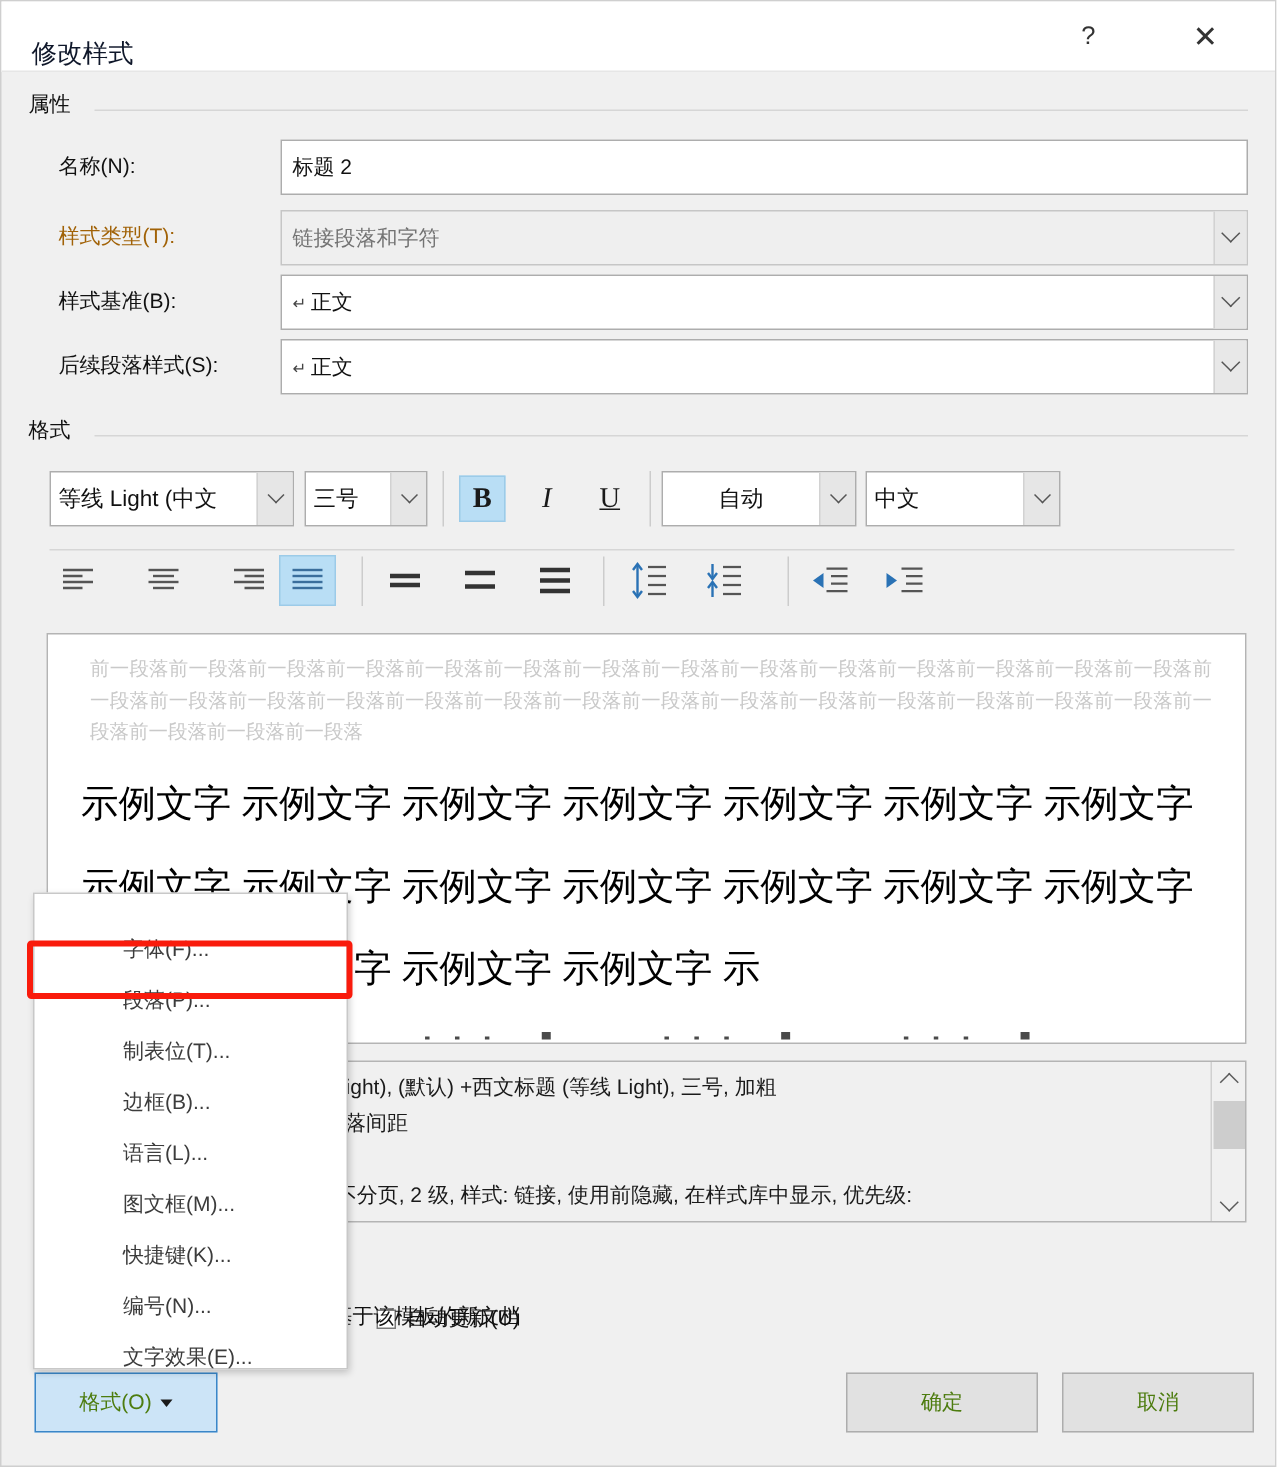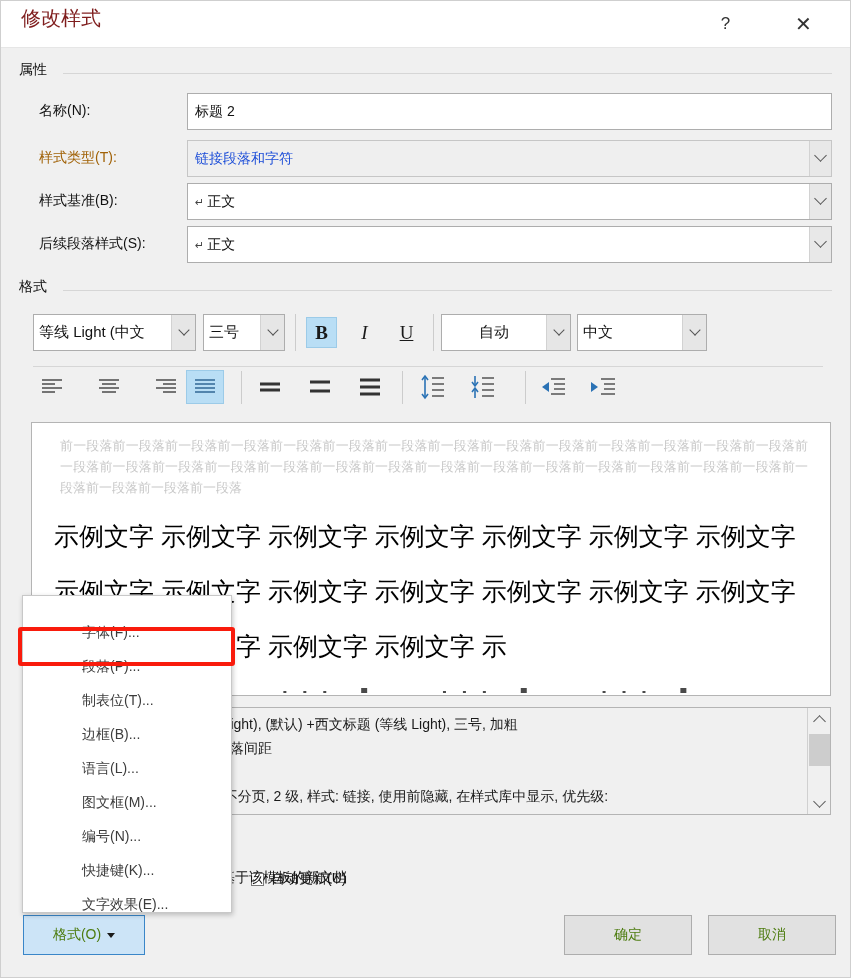--- a/index.html
+++ b/index.html
@@ -25,8 +25,8 @@
     border-bottom: 1px solid #e6e6e6;
   }
   #title-text {
-    position: absolute; left: 20px; top: 4px;
-    font-size: 20px; color: #7f1d1d;
+    position: absolute; left: 20px; top: 23px;
+    font-size: 17px; color: #0f172a;
     white-space: nowrap;
   }
   .tb-btn {

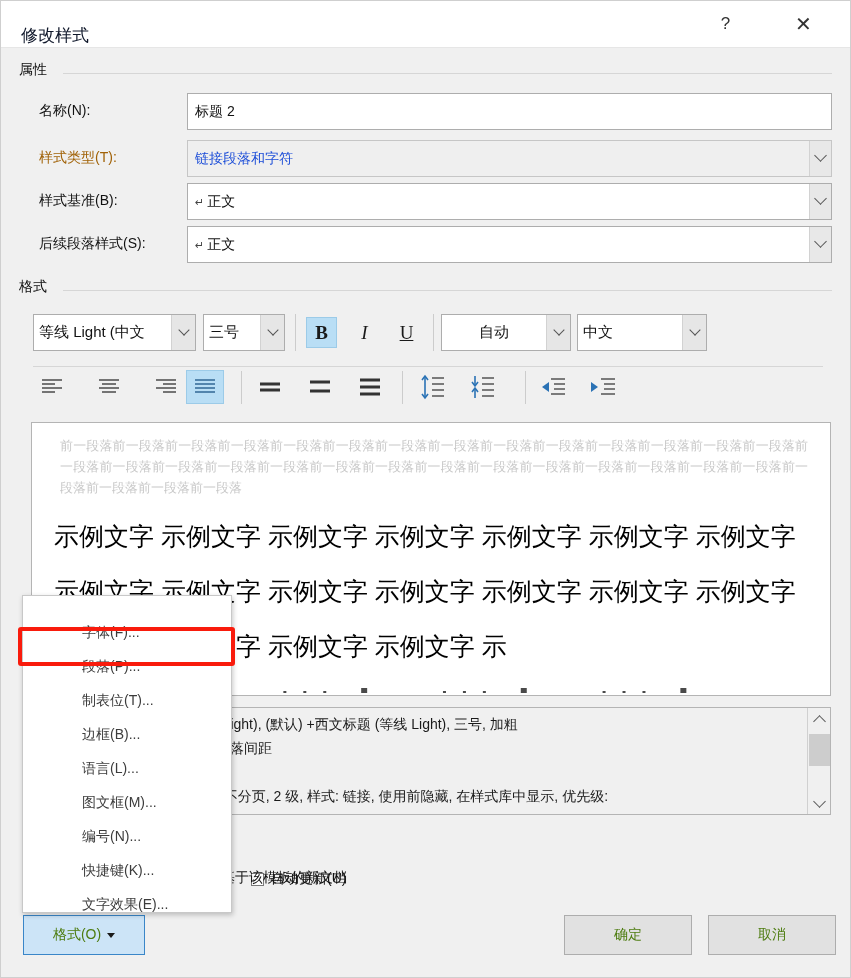--- a/index.html
+++ b/index.html
@@ -85,7 +85,7 @@
     padding: 0 7px;
     white-space: nowrap; overflow: hidden;
   }
-  .combo.disabled .val { color: #1d4ed8; }
+  .combo.disabled .val { color: #737373; }
   .combo .arrow {
     flex: 0 0 auto;
     width: 22px; align-self: stretch;

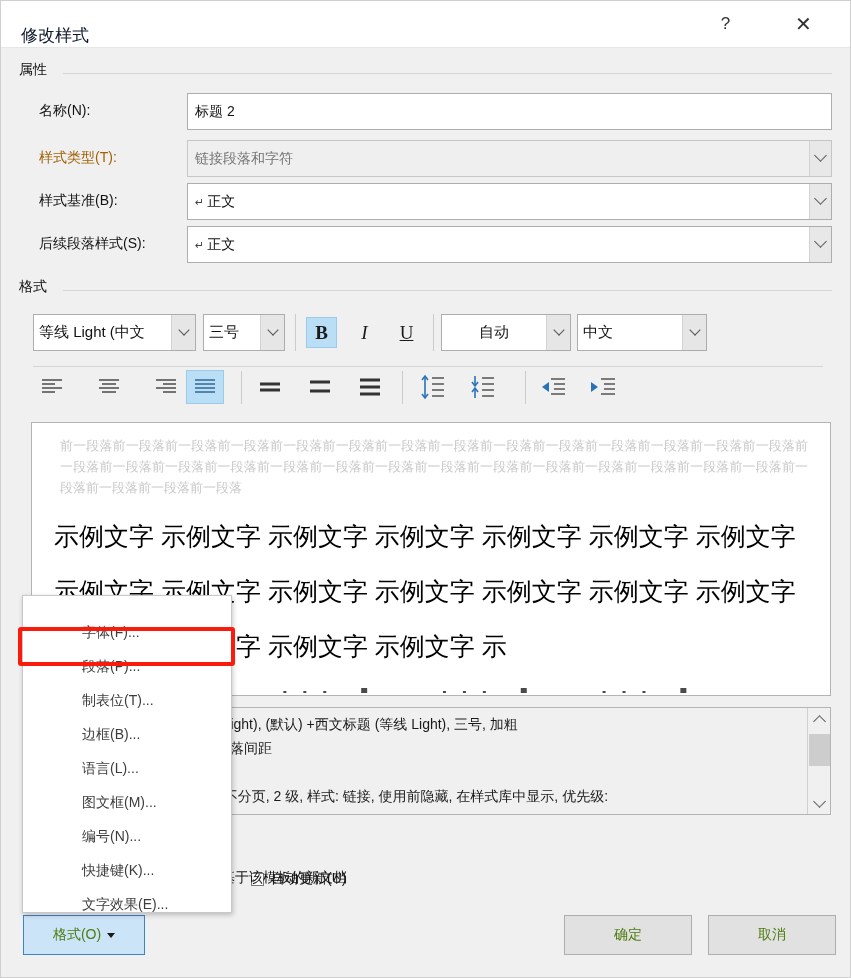--- a/index.html
+++ b/index.html
@@ -616,8 +616,8 @@
     <div class="menu-item">边框(B)...</div>
     <div class="menu-item">语言(L)...</div>
     <div class="menu-item">图文框(M)...</div>
+    <div class="menu-item">快捷键(K)...</div>
     <div class="menu-item">编号(N)...</div>
-    <div class="menu-item">快捷键(K)...</div>
     <div class="menu-item">文字效果(E)...</div>
   </div>
 

